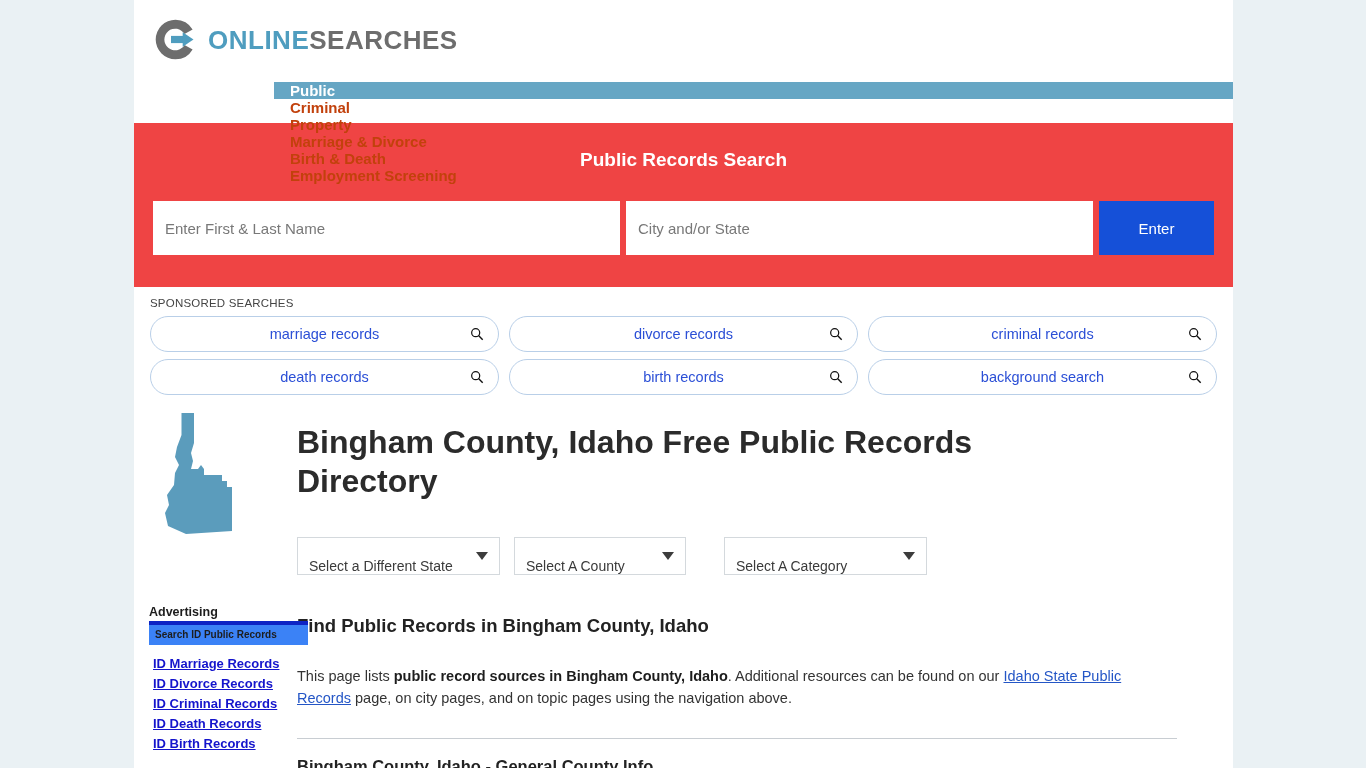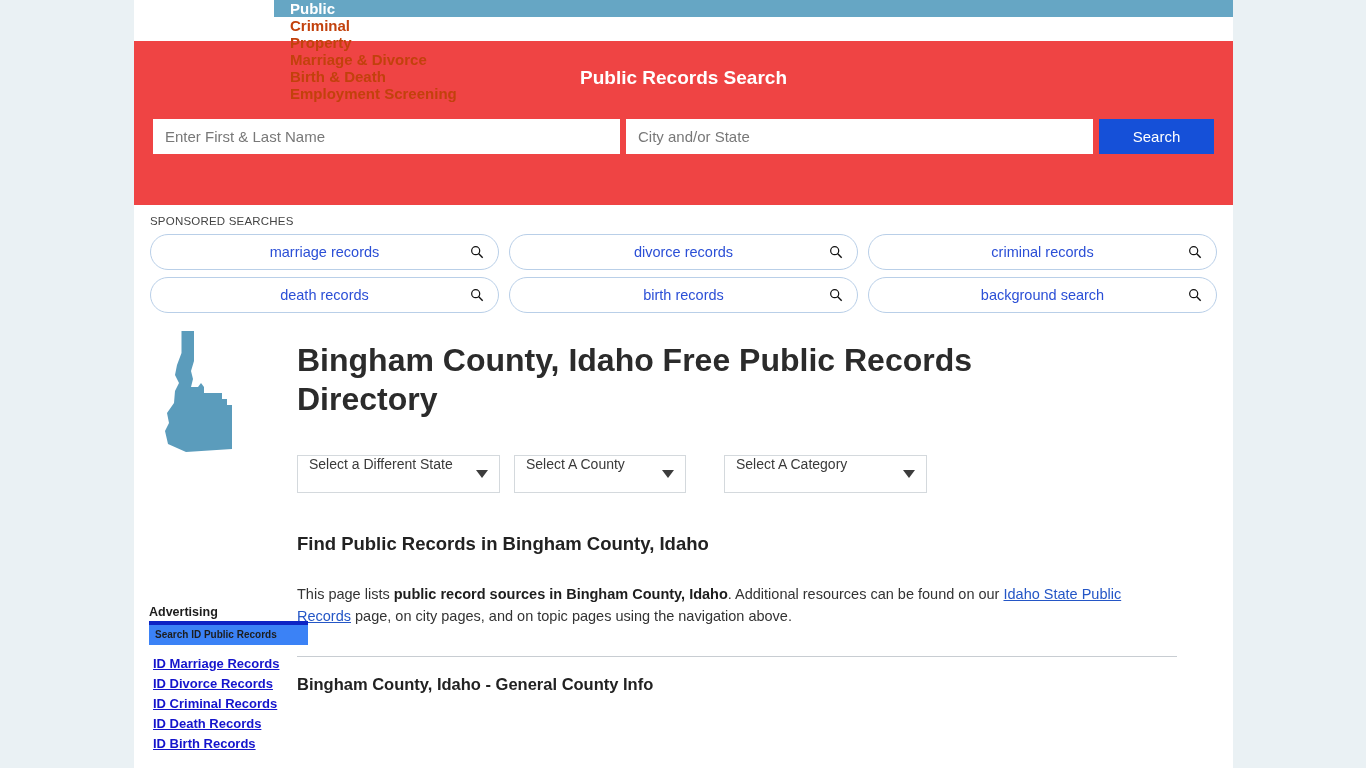--- a/index.html
+++ b/index.html
@@ -185,6 +185,18 @@
 
 <div class="page">
 
+  <div class="header">
+    <div class="logo">
+      <svg class="logo-mark" viewBox="0 0 50 50">
+        <path d="M25 3 A22 22 0 1 0 25 47 A22 22 0 0 0 44 36 L35 31 A12 12 0 1 1 35 19 L44 14 A22 22 0 0 0 25 3 Z" fill="#6d6d6d"></path>
+        <rect x="20" y="21" width="16" height="8" fill="#4f9dbf"></rect>
+        <path d="M33 17 L45 25 L33 33 Z" fill="#4f9dbf"></path>
+      </svg>
+      <div class="logo-text">
+        <span class="blue">ONLINE</span><span class="gray">SEARCHES</span>
+      </div>
+    </div>
+  </div>
 
   <div class="nav">
     <a class="nav-item active">Public</a>

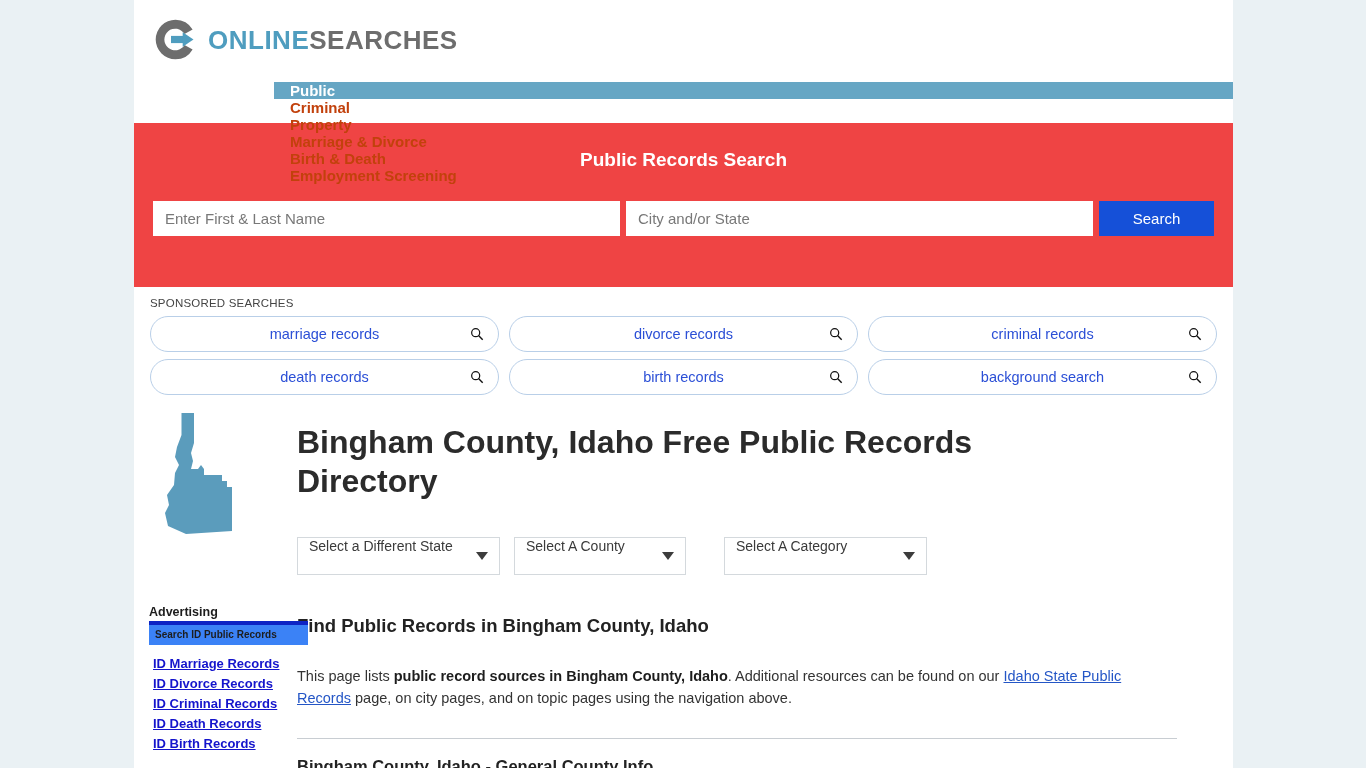--- a/index.html
+++ b/index.html
@@ -60,7 +60,7 @@
     color: #ffffff; font-size: 19px; font-weight: bold;
     text-align: center; margin: 0 0 30px 0;
   }
-  .search-row { display: flex; align-items: stretch; height: 35px; gap: 6px; }
+  .search-row { display: flex; align-items: stretch; height: 54px; gap: 6px; }
   .search-input {
     border: none; outline: none; background: #fff;
     font-size: 15px; color: #444;

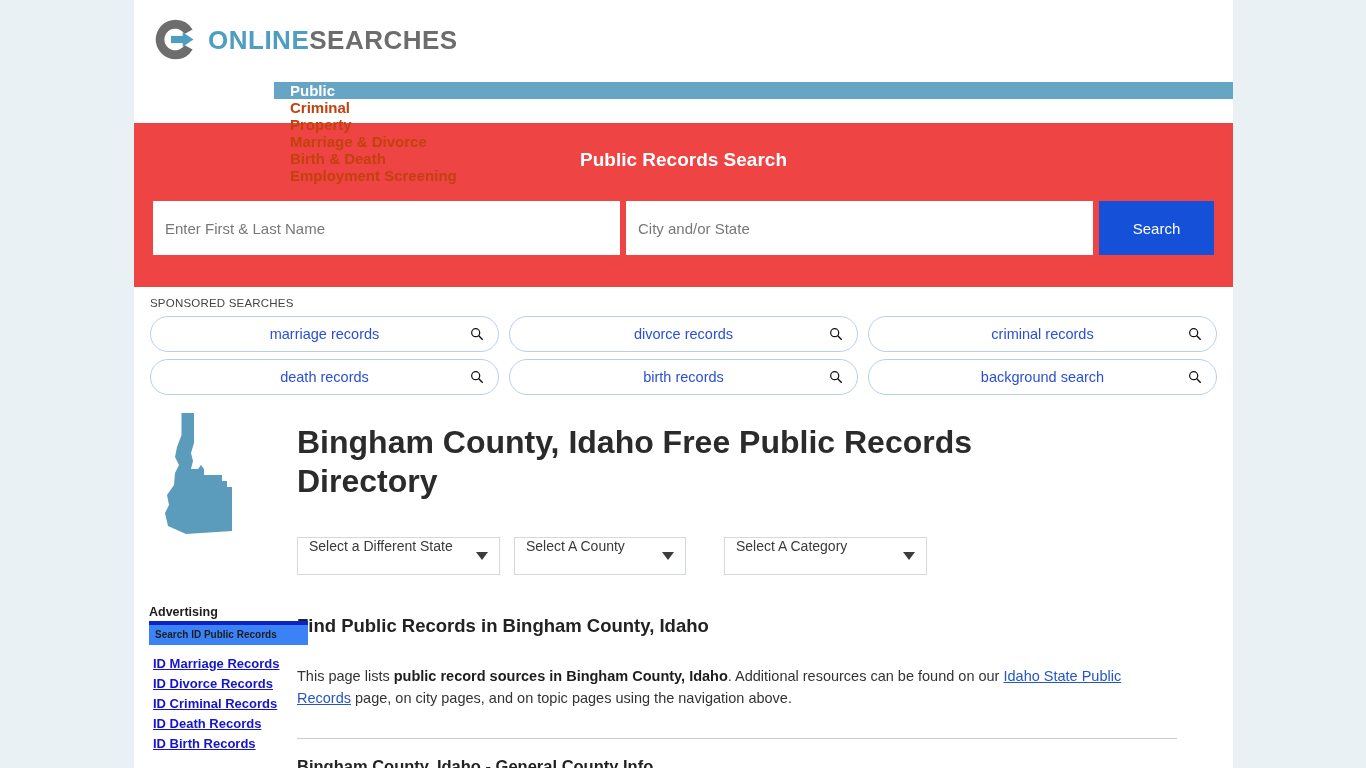--- a/index.html
+++ b/index.html
@@ -212,7 +212,7 @@
     <div class="search-row">
       <input class="search-input name" placeholder="Enter First &amp; Last Name" style="">
       <input class="search-input city" placeholder="City and/or State" style="">
-      <button class="search-btn">Search</button>
+      <button class="search-btn">Enter</button>
     </div>
   </div>
 

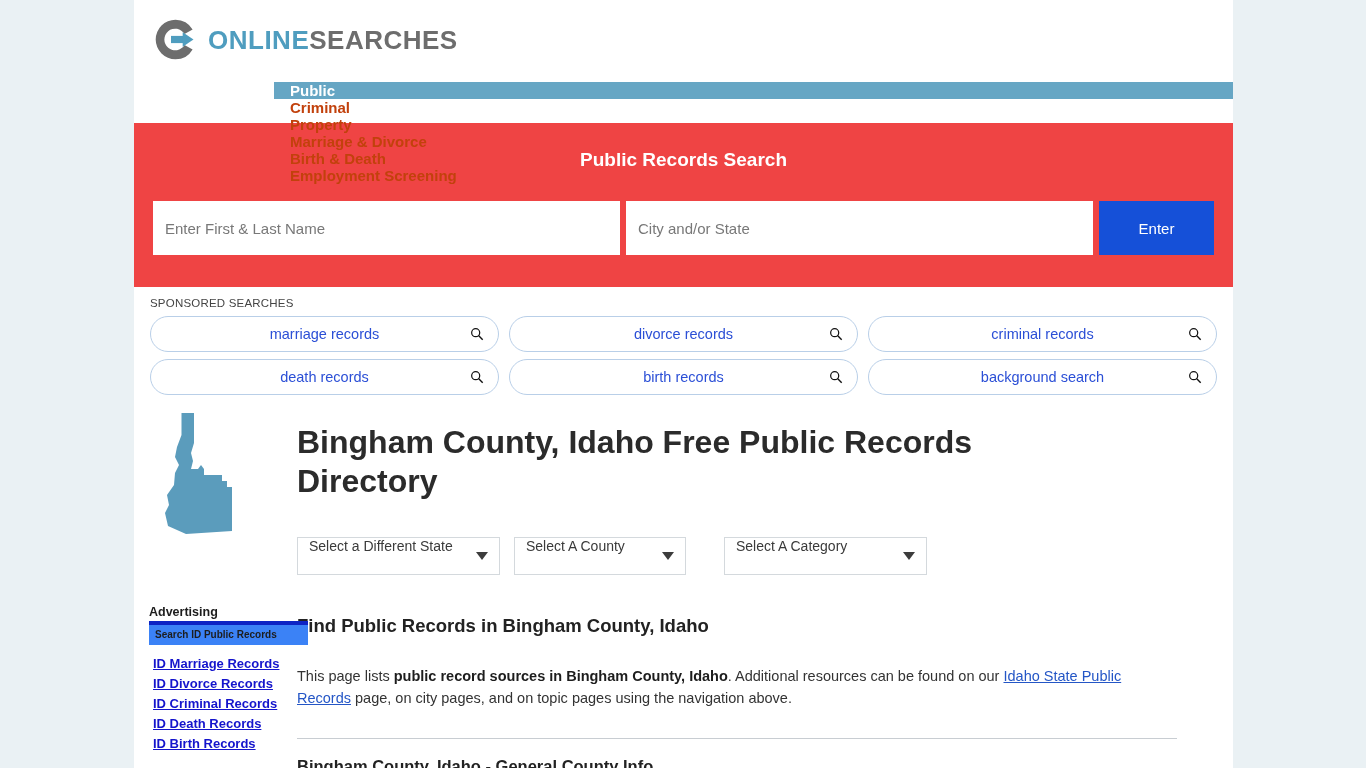--- a/index.html
+++ b/index.html
@@ -120,7 +120,7 @@
     height: 38px;
     border: 1px solid #d4d9dd;
     background: #fff;
-    display: flex; align-items: flex-start;
+    display: flex; align-items: flex-end;
     padding: 0 30px 0 11px;
     font-size: 14px; color: #3a3a3a;
     cursor: pointer;

